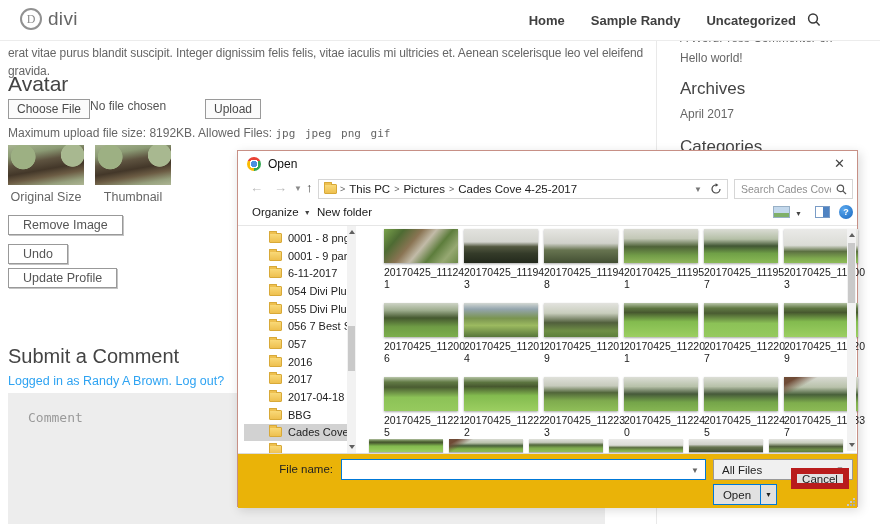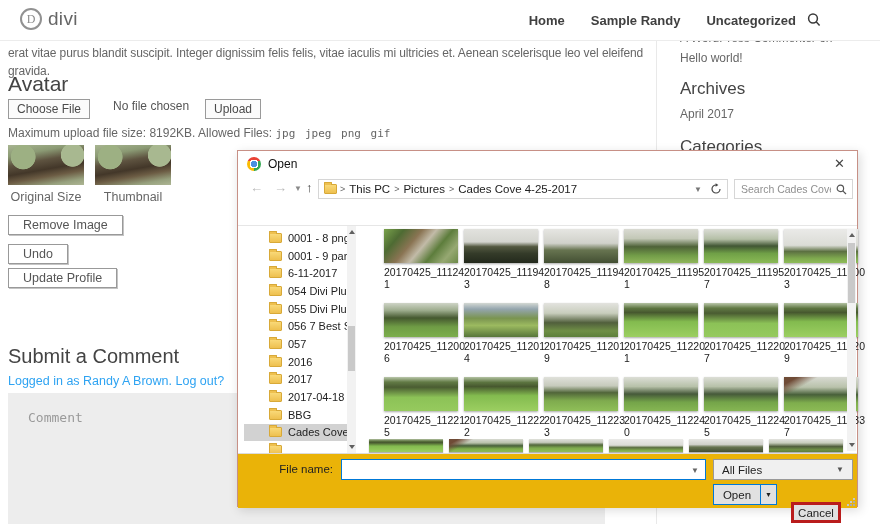--- a/index.html
+++ b/index.html
@@ -23,7 +23,7 @@
 .h-comment{left:8px;top:345px;font-size:20px}
 .file-row{position:absolute;left:8px;top:99px;display:flex;}
 .btn-plain{border:1px solid #9a9a9a;background:#fbfbfb;color:#4a4a4a;font-size:12px;padding:2px 8px;font-family:"Liberation Sans",sans-serif;cursor:pointer}
-.no-file{margin-left:23px;font-size:12px;color:#555}
+.no-file{margin-left:0;font-size:12px;color:#555}
 .btn-upload{position:absolute;left:205px;top:99px}
 .max-upload{position:absolute;left:8px;top:126px;font-size:12px;color:#666}
 .max-upload code{font-family:"DejaVu Sans Mono",monospace;font-size:11px;word-spacing:3px}

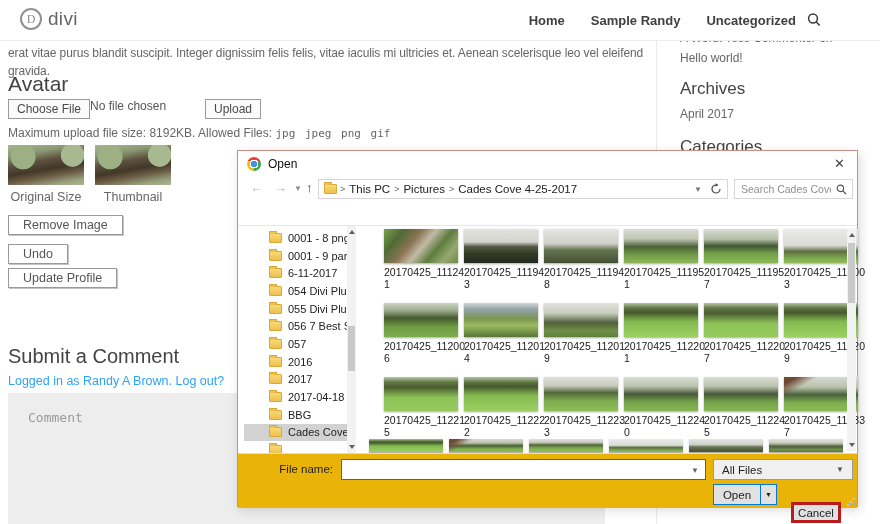--- a/index.html
+++ b/index.html
@@ -249,6 +249,17 @@
       </div>
     </div>
 
+    <div class="dlg-toolbar">
+      <span class="tb-item tb-organize">
+          <span>Organize</span>
+          <span class="tb-caret">▼</span>
+        </span>
+      <span class="tb-item tb-newfolder">New folder</span>
+      <span class="views-icon"></span>
+      <span class="views-caret">▼</span>
+      <span class="pane-icon"></span>
+      <span class="help-icon">?</span>
+    </div>
     <div class="tb-sep"></div>
 
     <div class="tree-panel">

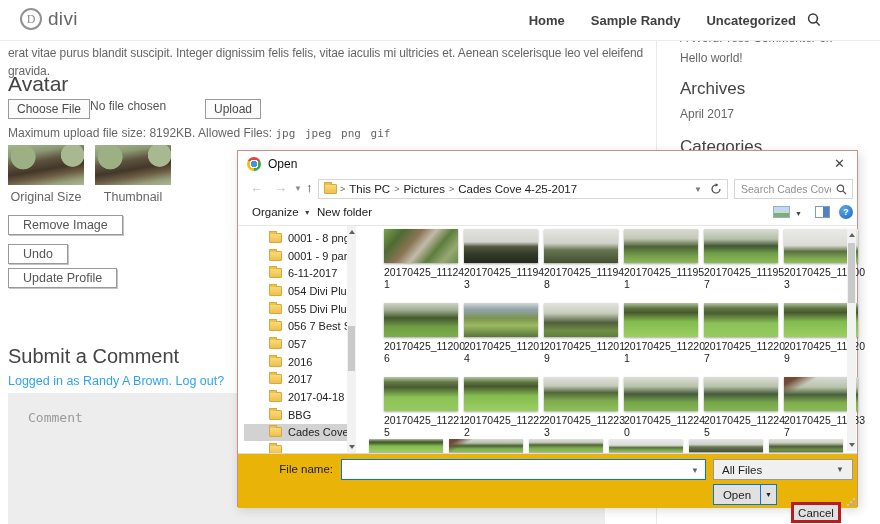--- a/index.html
+++ b/index.html
@@ -139,7 +139,7 @@
 .btn-open .main{flex:1;display:flex;align-items:center;justify-content:center;font-size:11.5px;color:#222}
 .btn-open .split{width:1px;background:#0078d7}
 .btn-open .drop{width:15px;display:flex;align-items:center;justify-content:center;font-size:7px;color:#222}
-.btn-cancel{position:absolute;left:553px;top:48px;width:50px;height:21px;border:3px solid #b91c1c;background:#e1e1e1;font-size:11.5px;color:#222;display:flex;align-items:center;justify-content:center;cursor:pointer}
+.btn-cancel{position:absolute;left:553px;top:14px;width:58px;height:21px;border:6px solid #b91c1c;background:#e1e1e1;font-size:11.5px;color:#222;display:flex;align-items:center;justify-content:center;cursor:pointer}
 .grip{position:absolute;right:2px;bottom:2px;width:9px;height:9px}
 .grip::before{content:"";position:absolute;right:0;bottom:0;width:2px;height:2px;background:#aaa;
  box-shadow:-3px 0 #aaa,0 -3px #aaa,-3px -3px #c7c7c7,-6px 0 #c7c7c7,0 -6px #c7c7c7}

